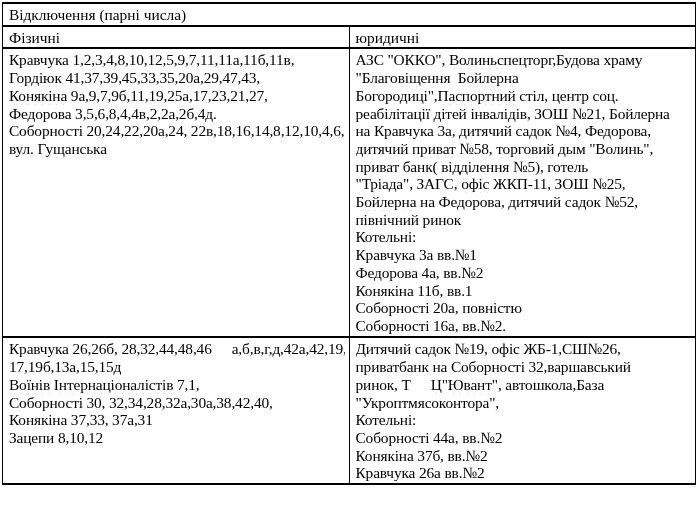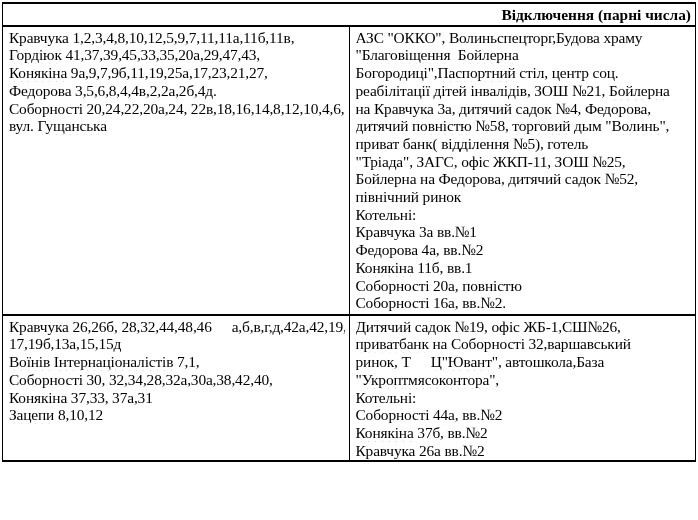--- a/index.html
+++ b/index.html
@@ -20,7 +20,7 @@
     overflow:hidden;
   }
   td.hdr {
-    text-align:right; font-weight:bold; font-size:16.5px;
+    text-align:left; font-weight:normal; font-size:16.5px;
     height:16px; padding:1px 0 2px 0; line-height:18px;
   }
   td.colhead { height:16px; padding-top:1px; padding-bottom:2px; }

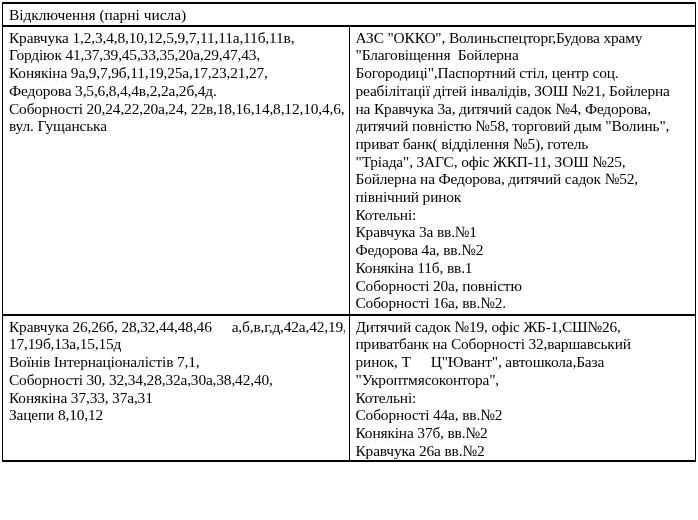--- a/index.html
+++ b/index.html
@@ -47,6 +47,10 @@
     <tbody>
         <tr>
       <td class="hdr" colspan="2">Відключення (парні числа)</td>
+    </tr>
+    <tr class="body-row">
+      <td class="colhead cl">Фізичні</td>
+      <td class="colhead cr">юридичні</td>
     </tr>
     <tr class="body-row main-row">
       <td class="cl">

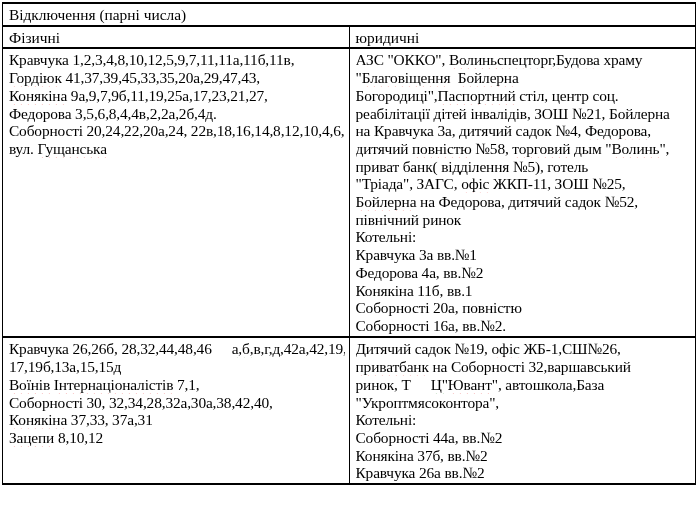--- a/index.html
+++ b/index.html
@@ -67,7 +67,7 @@
             <div class="line">Богородиці",<span class="sp-red">Паспортний</span> стіл, центр соц.</div>
             <div class="line">реабілітації дітей інвалідів, ЗОШ №21, <span class="sp-red">Бойлерна</span></div>
             <div class="line">на Кравчука 3а, дитячий садок №4, <span class="sp-red">Федорова</span>,</div>
-            <div class="line">дитячий <span class="sp-red">повністю</span> №58, <span class="sp-red">торговий</span> дым "<span class="sp-red">Волинь</span>",</div>
+            <div class="line">дитячий <span class="sp-red">приват</span> №58, <span class="sp-red">торговий</span> дым "<span class="sp-red">Волинь</span>",</div>
             <div class="line">приват банк( відділення №5), готель</div>
             <div class="line">"Тріада", ЗАГС, <span class="sp-red">офіс</span> ЖКП-11, ЗОШ №25,</div>
             <div class="line"><span class="sp-red">Бойлерна</span> на Федорова, дитячий садок №52,</div>

